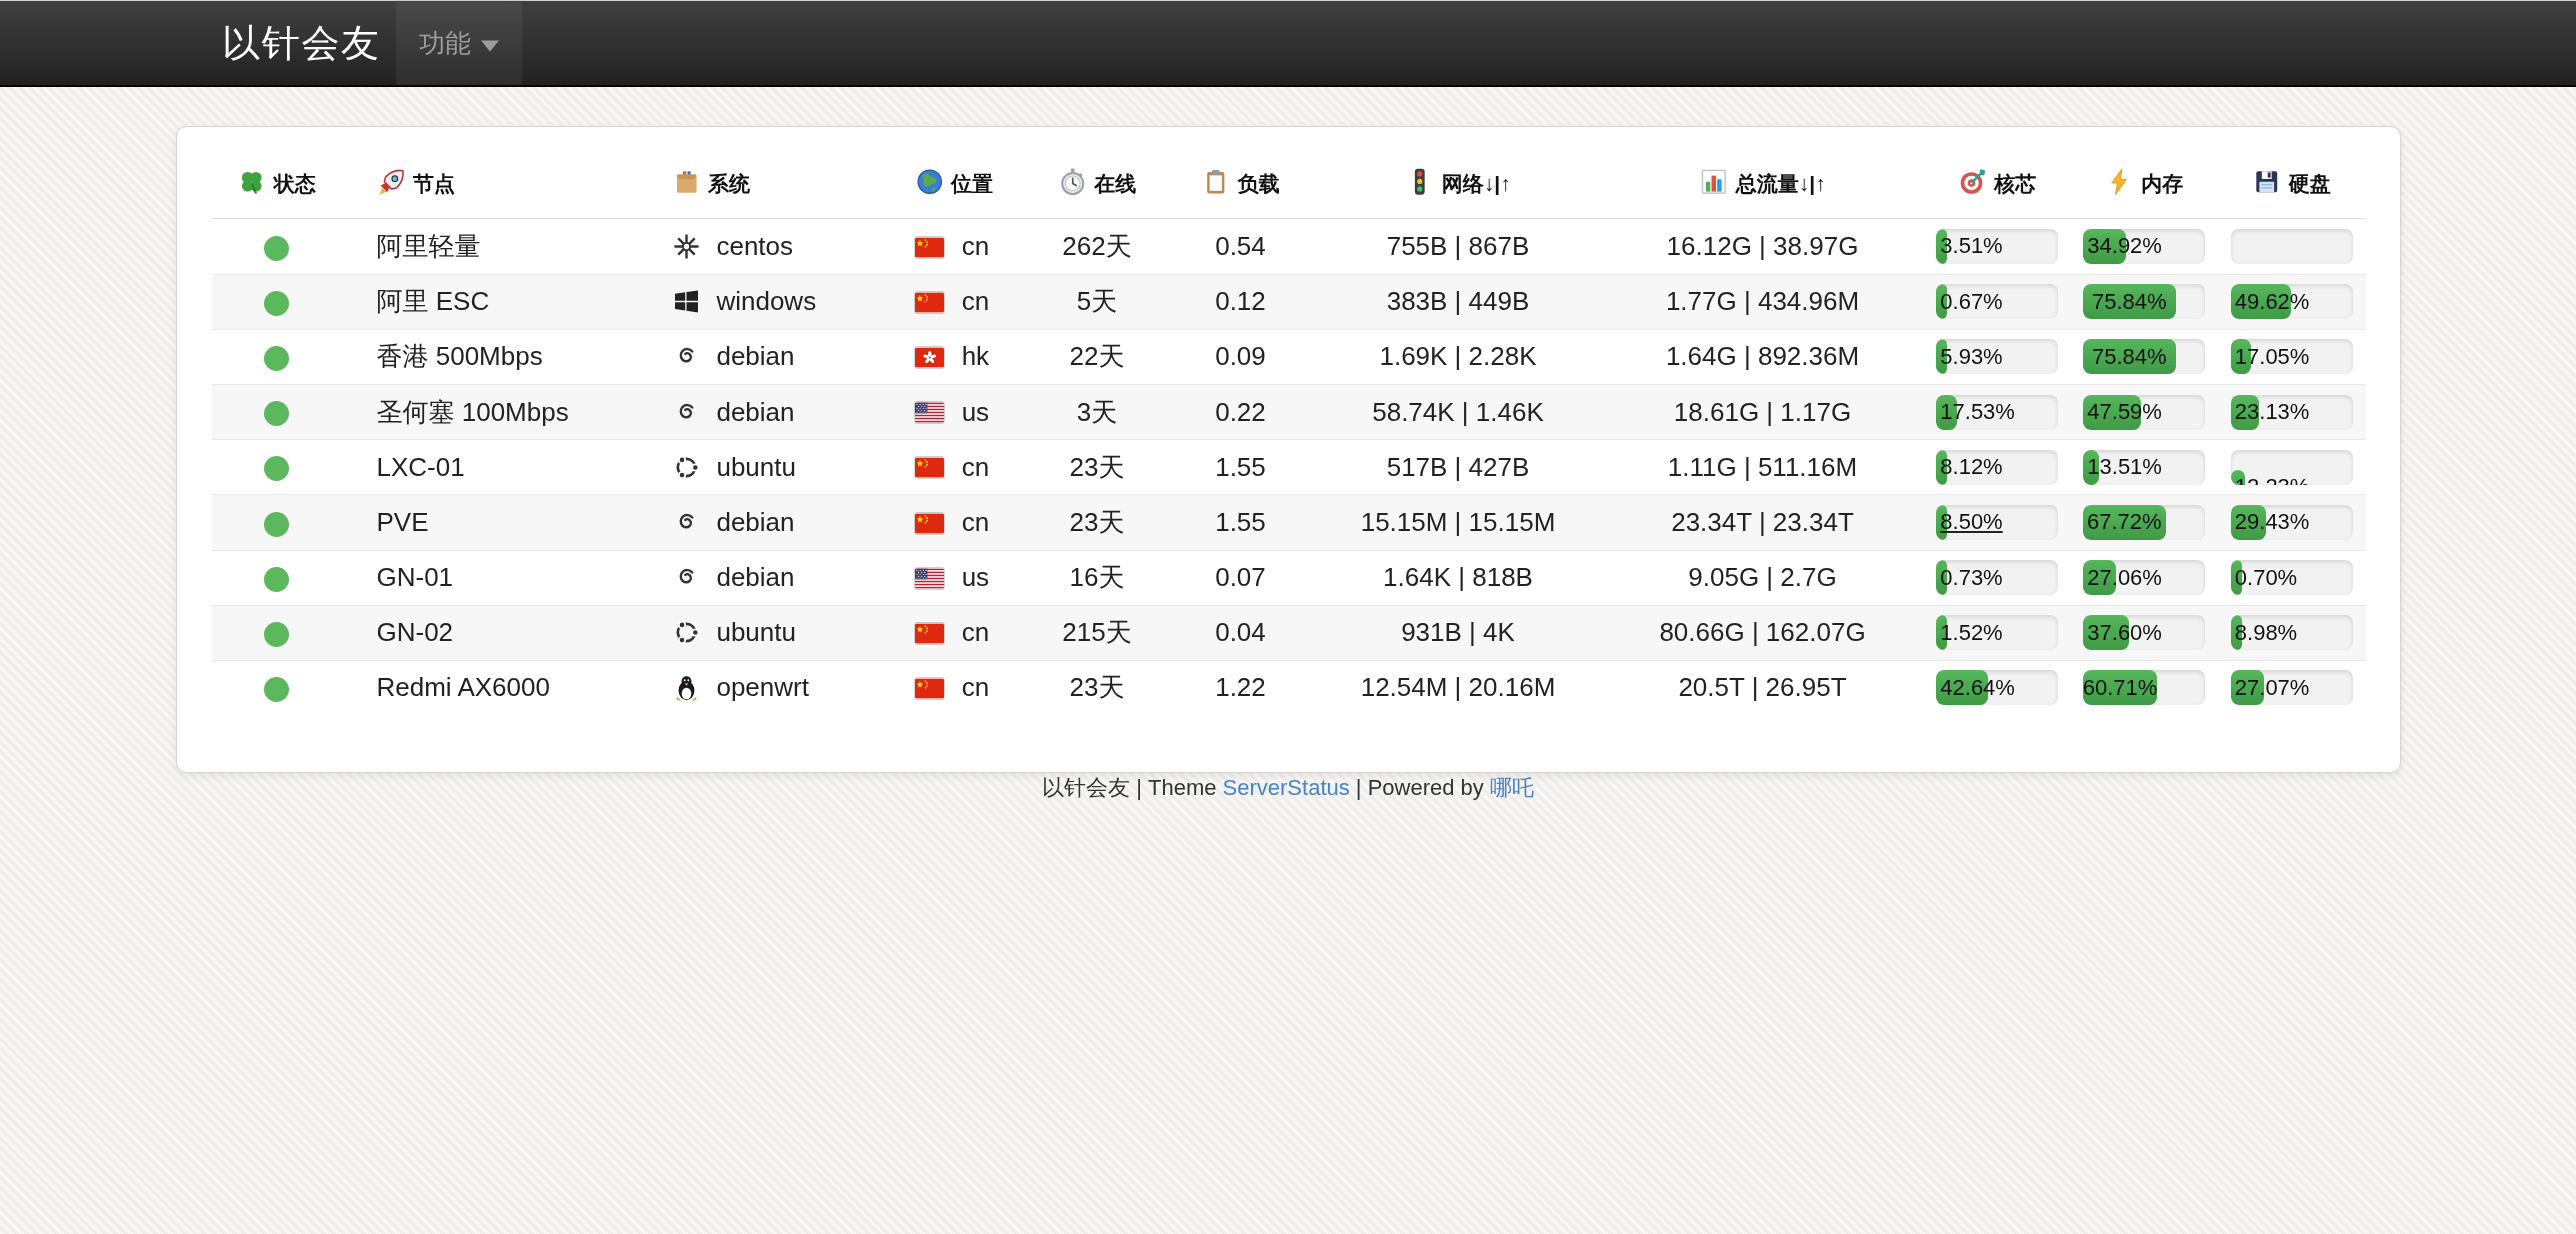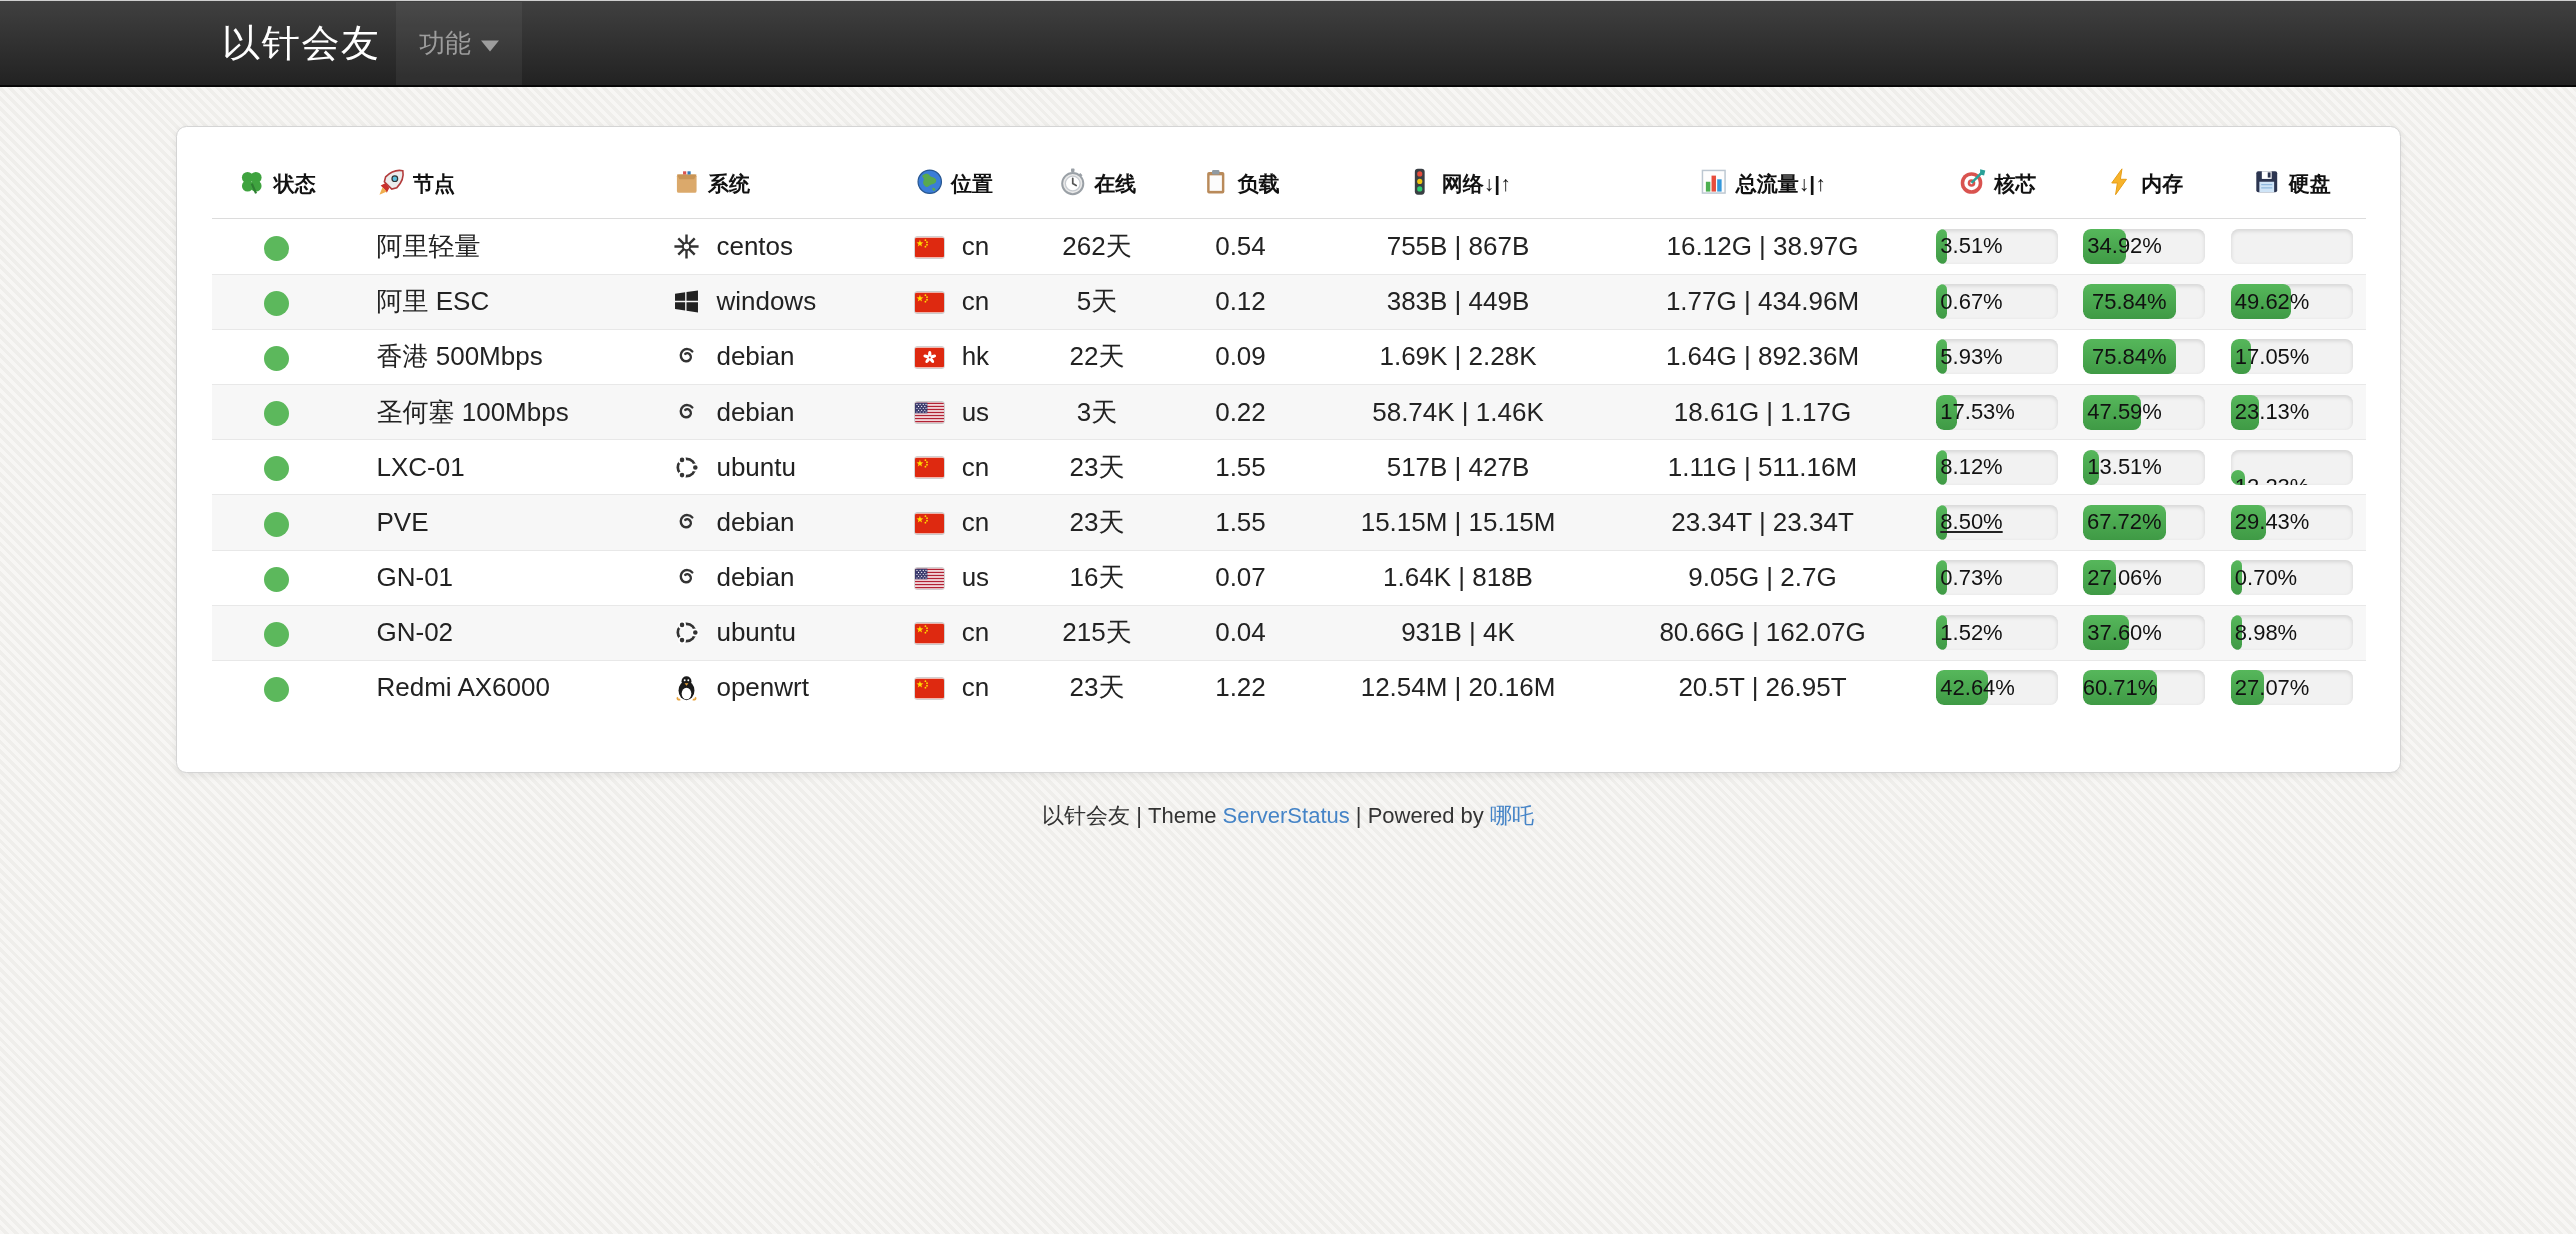--- a/index.html
+++ b/index.html
@@ -89,7 +89,7 @@
   .plabel { font-size:22px; color:#111; white-space:nowrap; padding:0 4.3px; line-height:1; }
 
   
-  .footer { text-align:center; margin-top:28px; font-size:22px; color:#333; }
+  .footer { text-align:center; font-size:22px; color:#333; }
   .footer a { color:#4584c7; text-decoration:none; cursor:pointer; }
   .footer .f2 { margin-top:18px; }
 </style>

